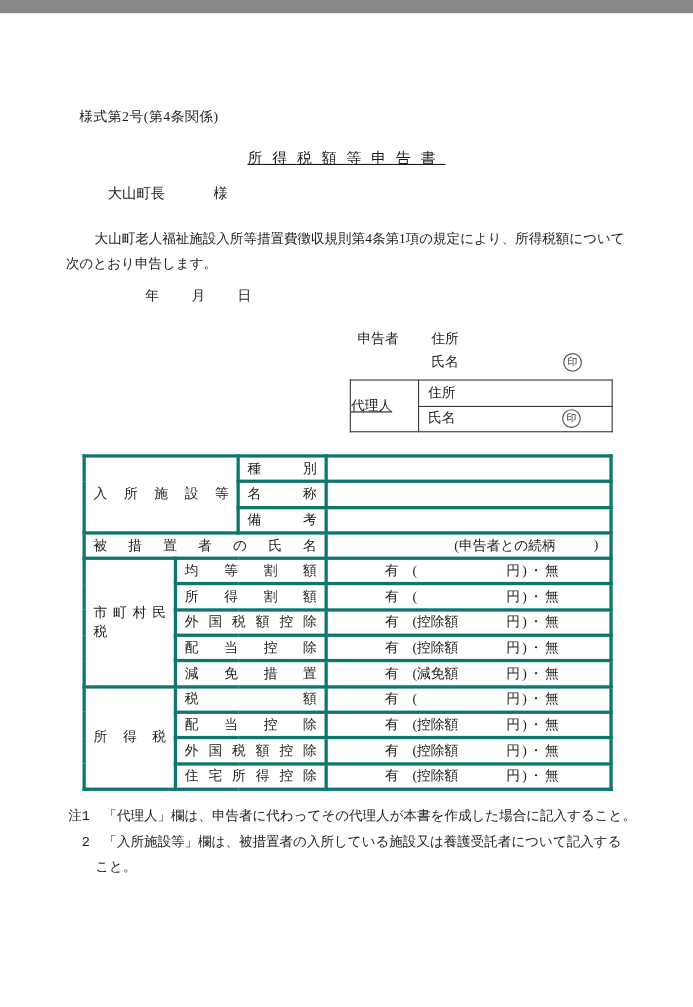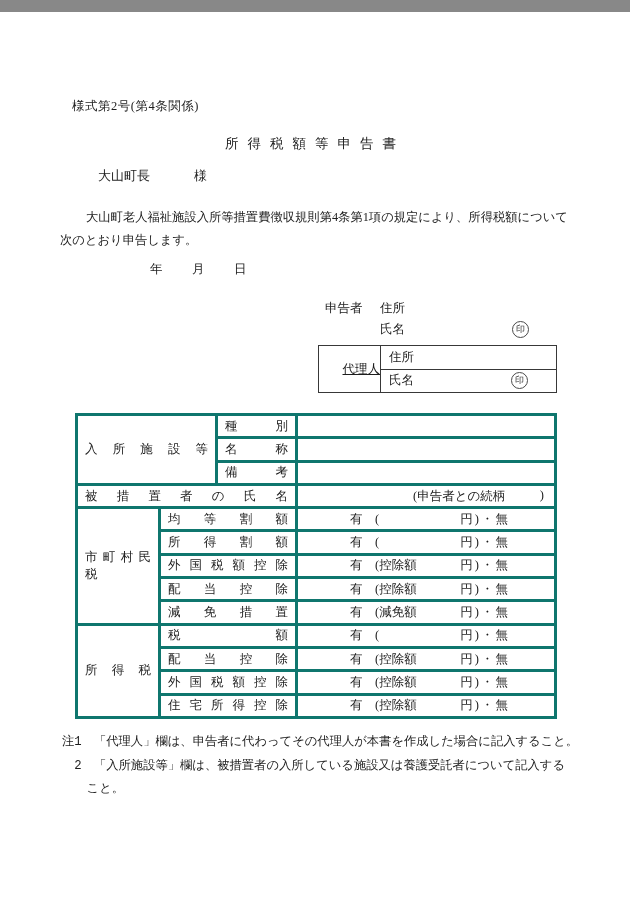--- a/index.html
+++ b/index.html
@@ -16,7 +16,7 @@
   }
   .abs { position:absolute; }
   #form-number { left:72px; top:86px; font-size:12.5px; letter-spacing:0.5px; }
-  #doc-title   { left:0; right:0; top:123px; text-align:center; font-size:13.5px; letter-spacing:9px; }
+  #doc-title   { left:0; right:0; top:123px; text-align:center; font-size:13.5px; letter-spacing:9px;text-decoration:underline; }
   #addressee   { left:98px; top:155px; font-size:13px; }
   #addressee .gap { display:inline-block; width:44px; }
   #body-par    { left:60px; top:194px; width:520px; line-height:23px; font-size:12.3px; }

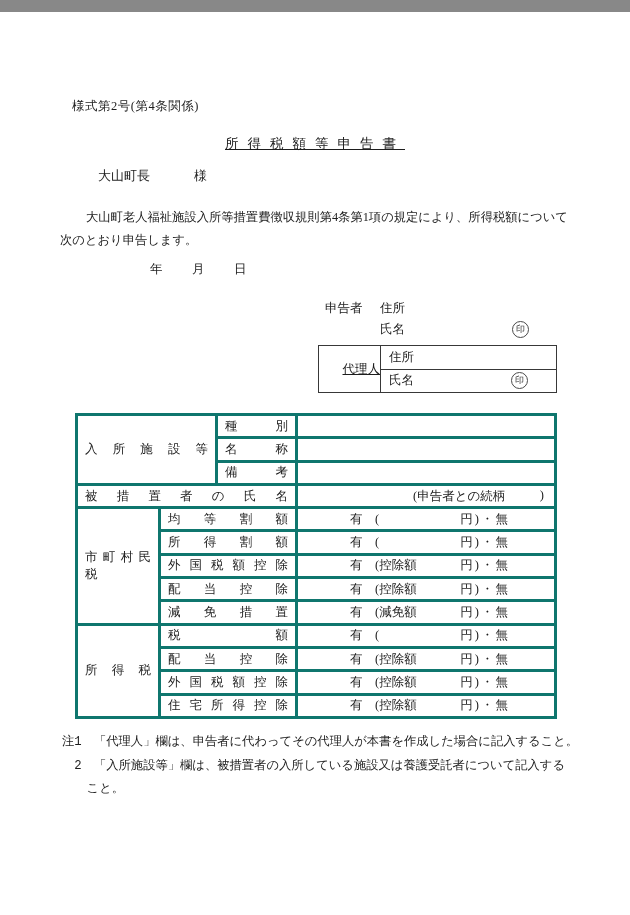--- a/index.html
+++ b/index.html
@@ -22,7 +22,7 @@
   #body-par    { left:60px; top:194px; width:520px; line-height:23px; font-size:12.3px; }
   #body-par .l1 { text-indent:26px; white-space:nowrap; }
   #body-par .l2 { white-space:nowrap; }
-  #date-line   { left:150px; top:249px; font-size:12.5px; letter-spacing:1.5px; white-space:pre; }
+  #date-line   { left:132px; top:249px; font-size:12.5px; letter-spacing:1.5px; white-space:pre; }
 
   
   #declarant { left:325px; top:286px; width:232px; }

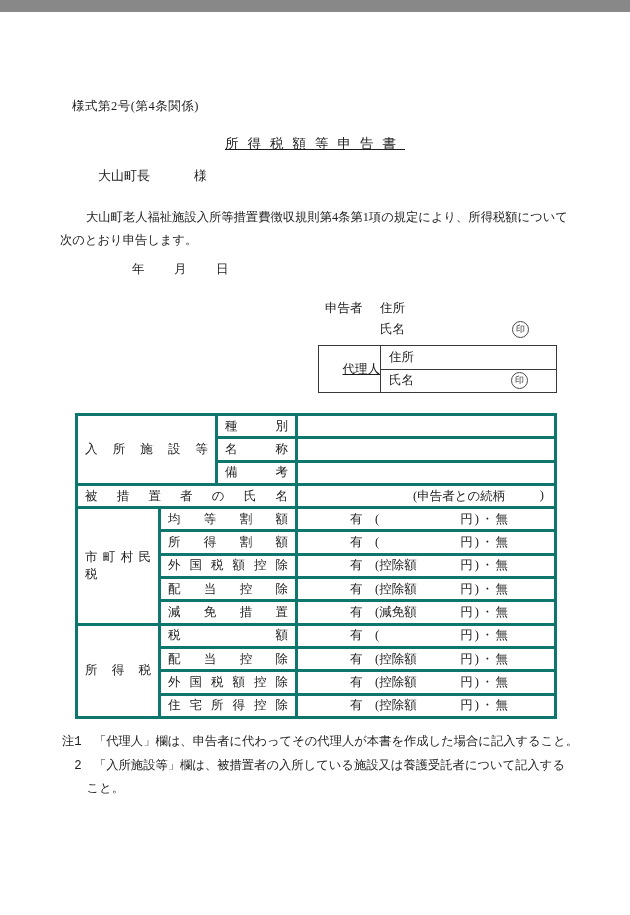--- a/index.html
+++ b/index.html
@@ -26,7 +26,7 @@
 
   
   #declarant { left:325px; top:286px; width:232px; }
-  .d-row { display:flex; align-items:center; height:21px; }
+  .d-row { display:flex; align-items:center; height:21px;gap:12px; }
   .d-role { width:55px; }
   .seal {
     display:inline-flex; align-items:center; justify-content:center;

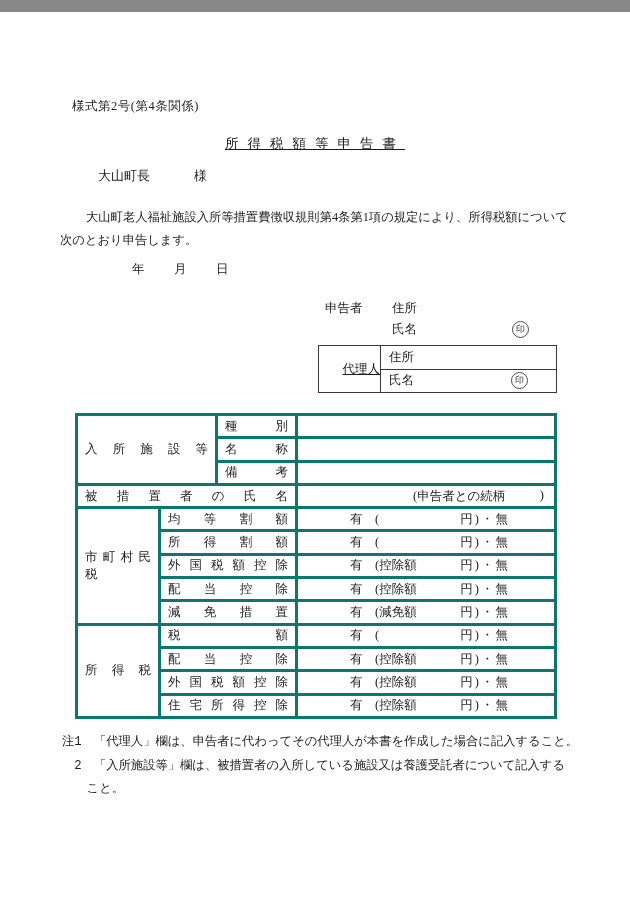--- a/index.html
+++ b/index.html
@@ -38,7 +38,7 @@
   
   #agent-table { left:318px; top:333px; width:239px; border-collapse:collapse; table-layout:fixed; }
   #agent-table td { border:1px solid #383838; height:23.5px; font-size:12.5px; vertical-align:middle; }
-  #agent-table .a-role { width:62px; text-align:right;text-decoration:underline; }
+  #agent-table .a-role { width:62px; text-align:left;text-decoration:underline; }
   #agent-table .a-cell { padding-left:8px; }
   .a-flex { display:flex; align-items:center; }
   .a-seal { margin-left:auto; margin-right:28px; }

